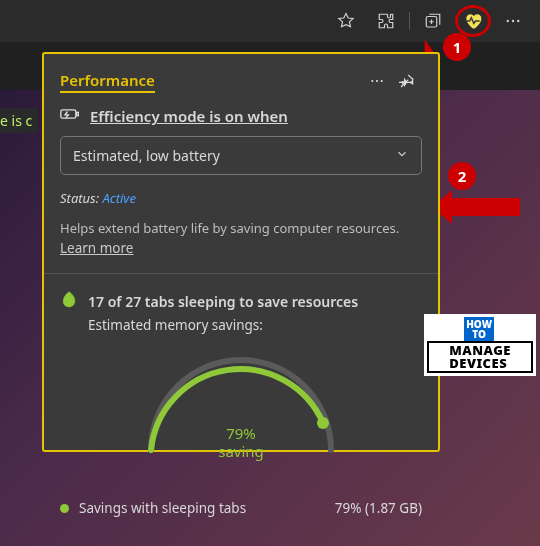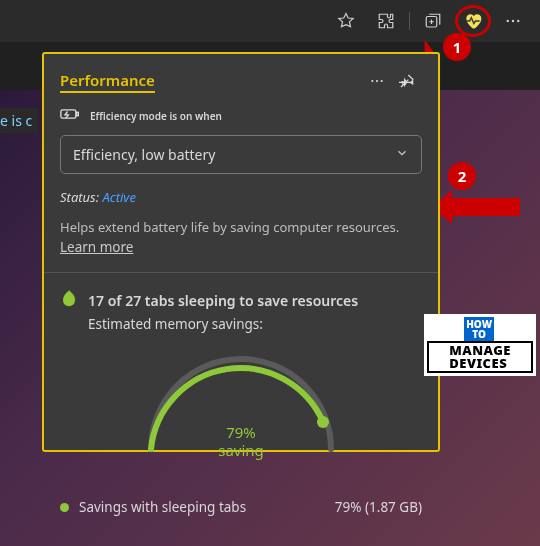--- a/index.html
+++ b/index.html
@@ -91,7 +91,7 @@
     .truncated-text {
       position: absolute;
       left: 0; top: 108px;
-      color: #7dd3fc;
+      color: #bef264;
       font-size: 14px;
       background: #2a2a2a;
       padding: 3px 6px 3px 0;

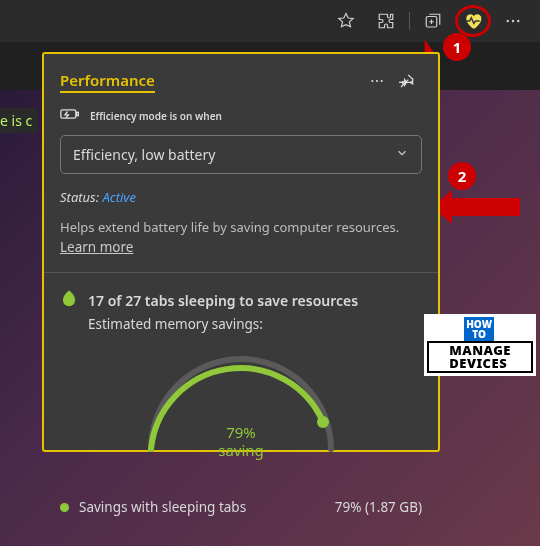--- a/index.html
+++ b/index.html
@@ -137,7 +137,8 @@
       gap: 10px;
       margin: 8px 0 10px;
       font-weight: 600;
-      font-size: 10px;
+      font-size: 15px;
+      text-decoration: underline;
     }
     .dropdown {
       border: 1px solid #777;

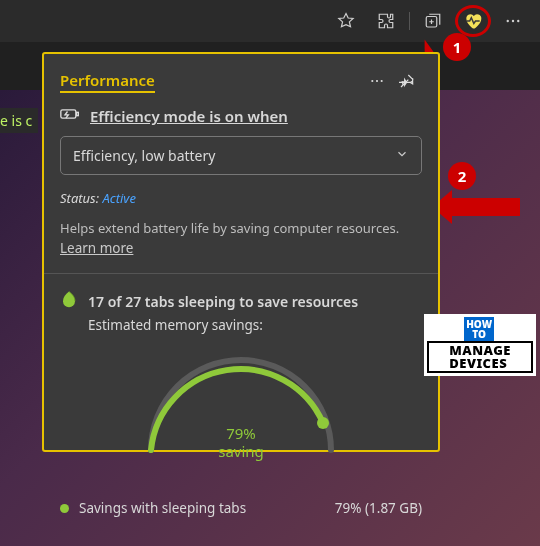--- a/index.html
+++ b/index.html
@@ -303,7 +303,7 @@
   </div>
 
   <div class="dropdown">
-    <span>Efficiency, low battery</span>
+    <span>Estimated, low battery</span>
     <span>
       <svg width="14" height="14" viewBox="0 0 24 24" fill="none" stroke="#ccc" stroke-width="2">
           <path d="M6 9l6 6 6-6"></path>

